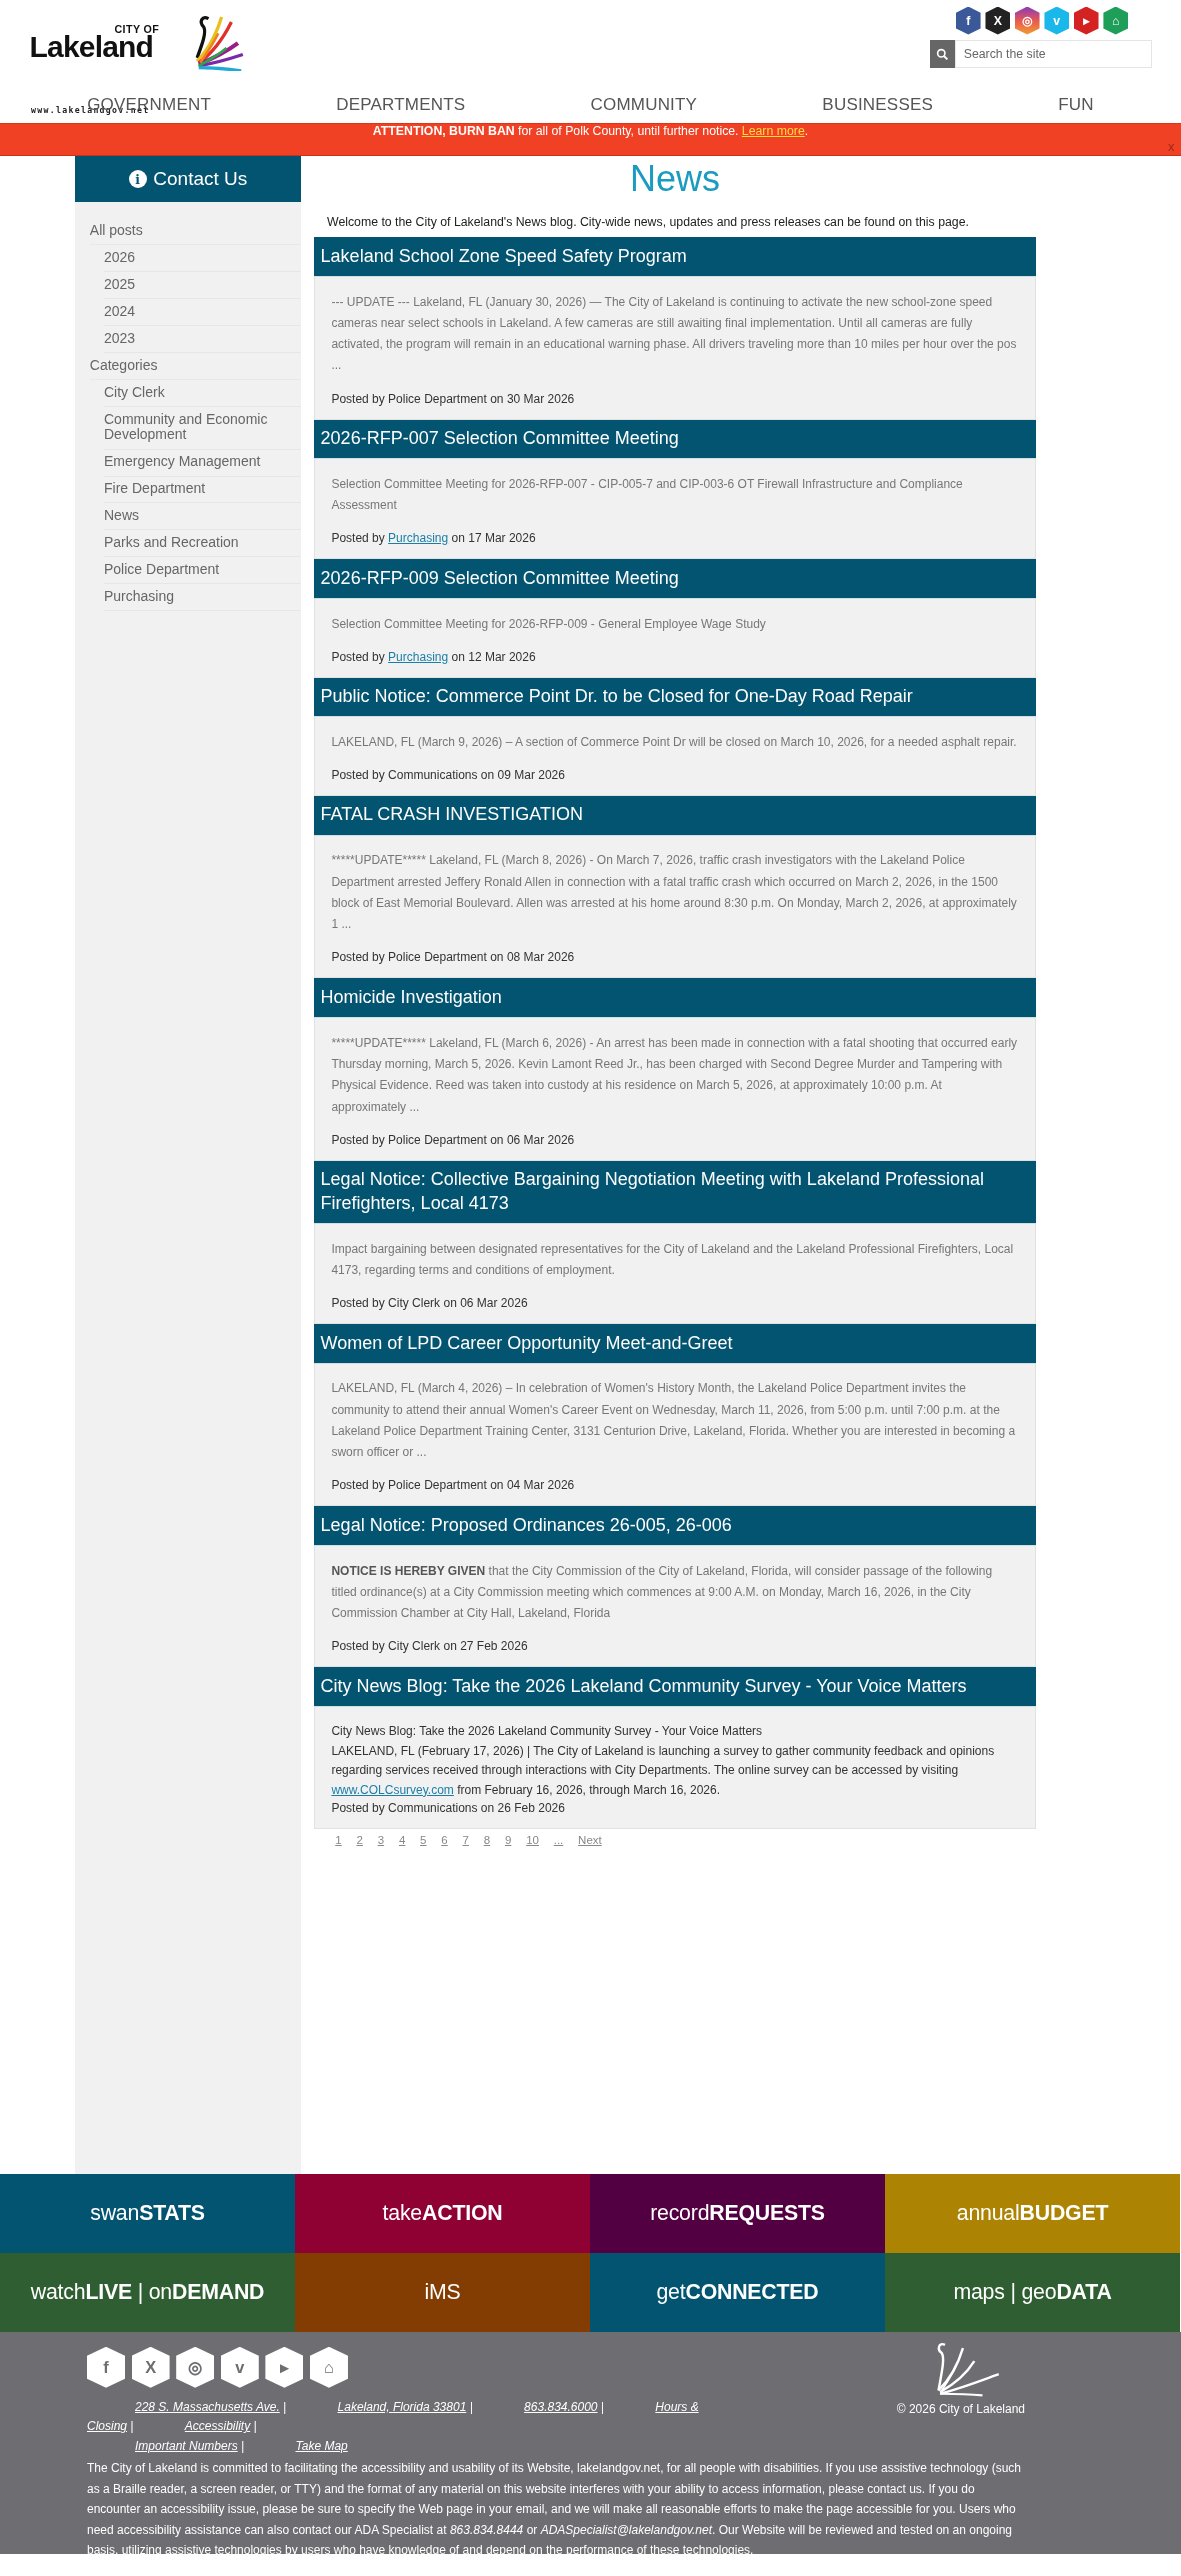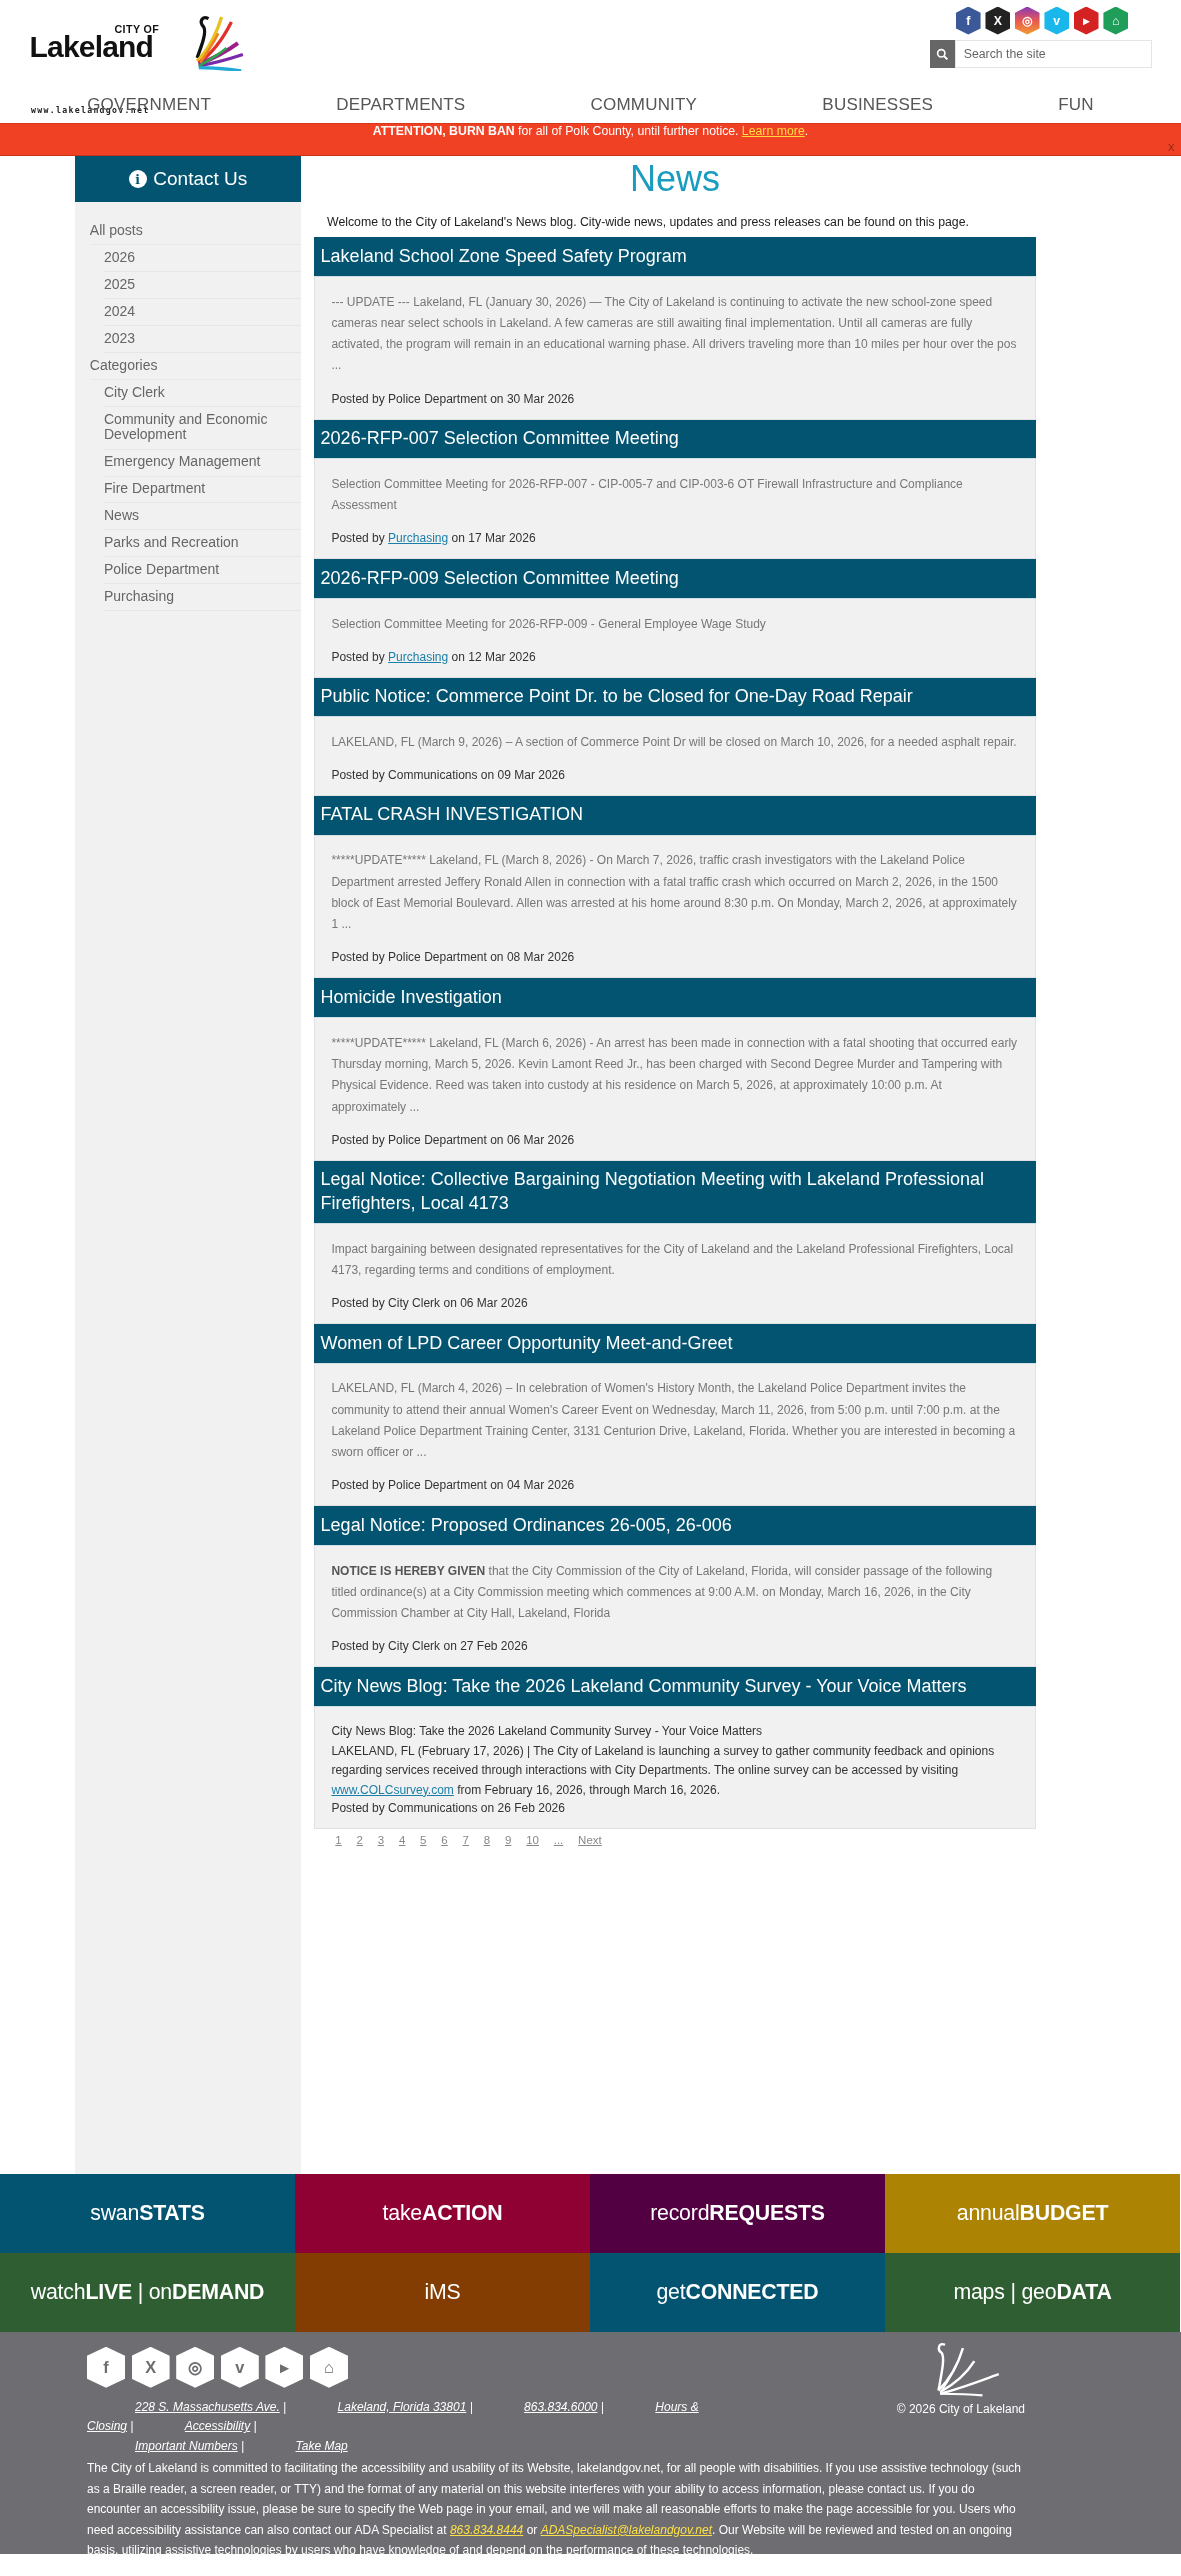--- a/index.html
+++ b/index.html
@@ -71,7 +71,7 @@
   .footer-links { font-style: italic; font-size: 12px; margin-top: 9.8px; line-height: 19.7px; width: 623px; }
   .footer-links a { color: #fff; text-decoration: underline; cursor: pointer; margin-left: 48px; }
   .footer-text { font-size: 12px; line-height: 20.5px; margin-top: 1.6px; width: 943px; }
-  .footer-text a { color: #fde047; font-style: italic; text-decoration: underline; }
+  .footer-text a { color: #ffffff; font-style: italic; }
   .footer-right { position: absolute; right: 156px; top: 8.2px; text-align: center; }
   .copyright { font-size: 12px; margin-top: 1.6px; margin-left: -13px; }
 </style>

